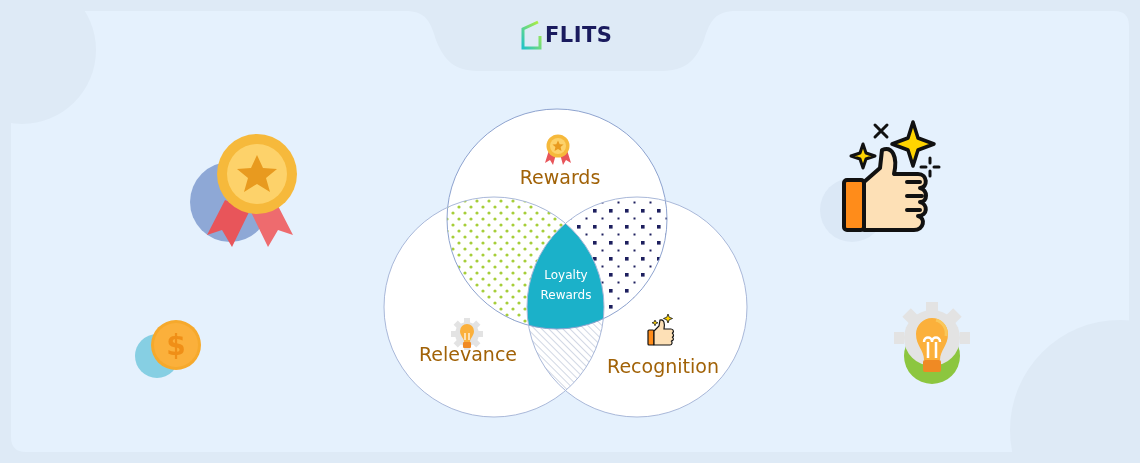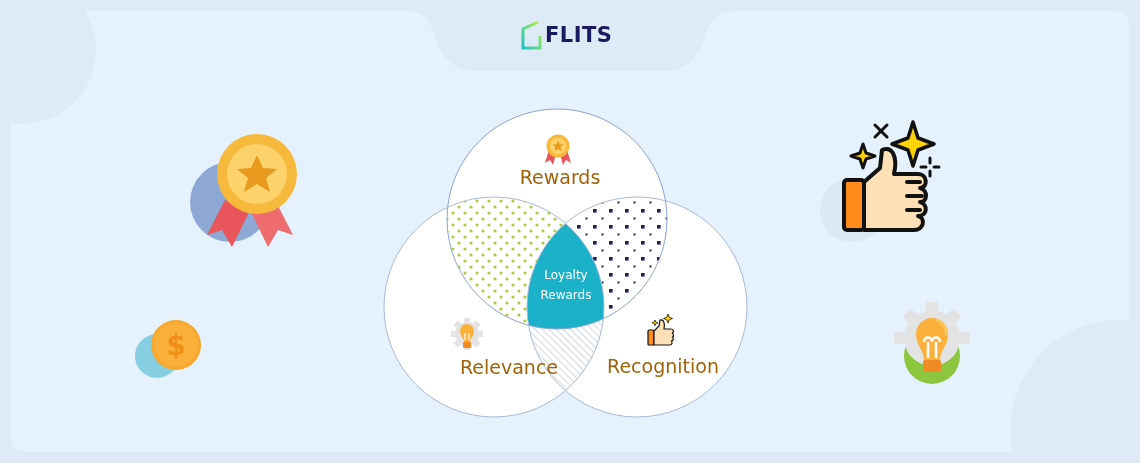--- a/index.html
+++ b/index.html
@@ -160,7 +160,7 @@
 </svg>
 
 <div class="label" style="left:560px; top:166px;">Rewards</div>
-<div class="label" style="left:468px; top:356px;margin-left:41px;">Relevance</div>
+<div class="label" style="left:468px; top:343px;">Relevance</div>
 <div class="label" style="left:663px; top:355px;text-align:center;">Recognition</div>
 
 <div class="center-label" style="left:566px; top:265px;">

